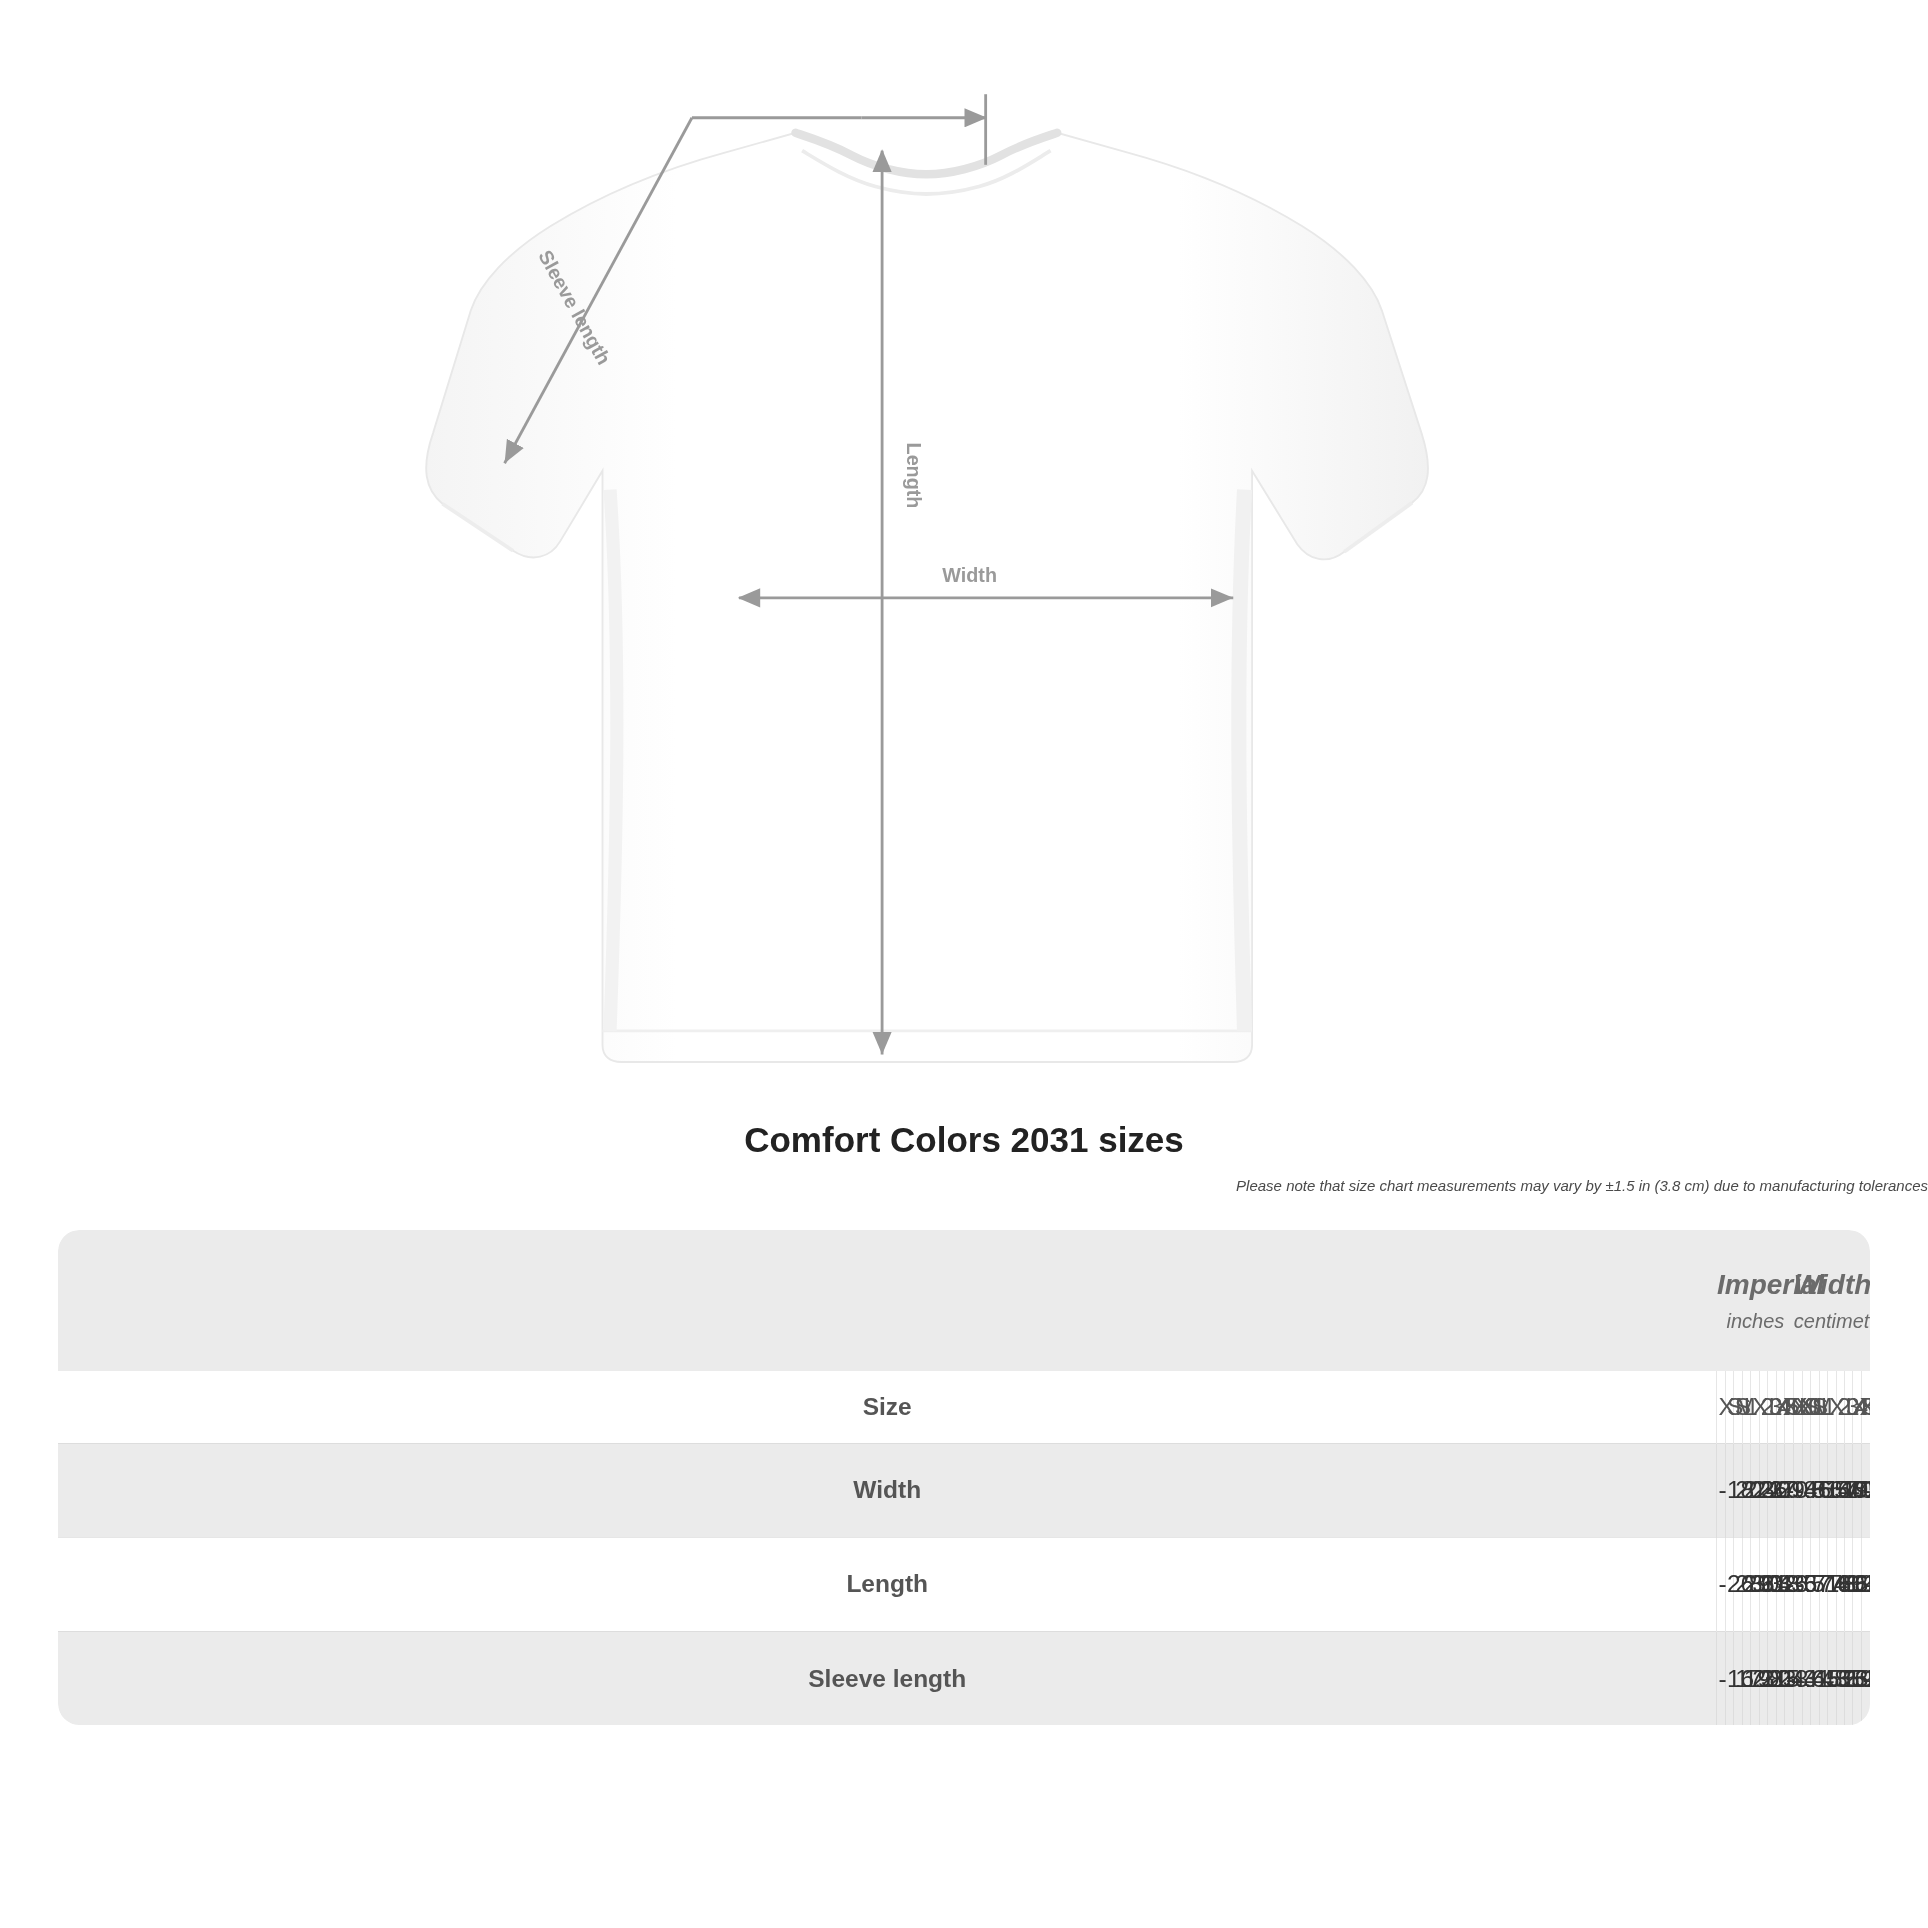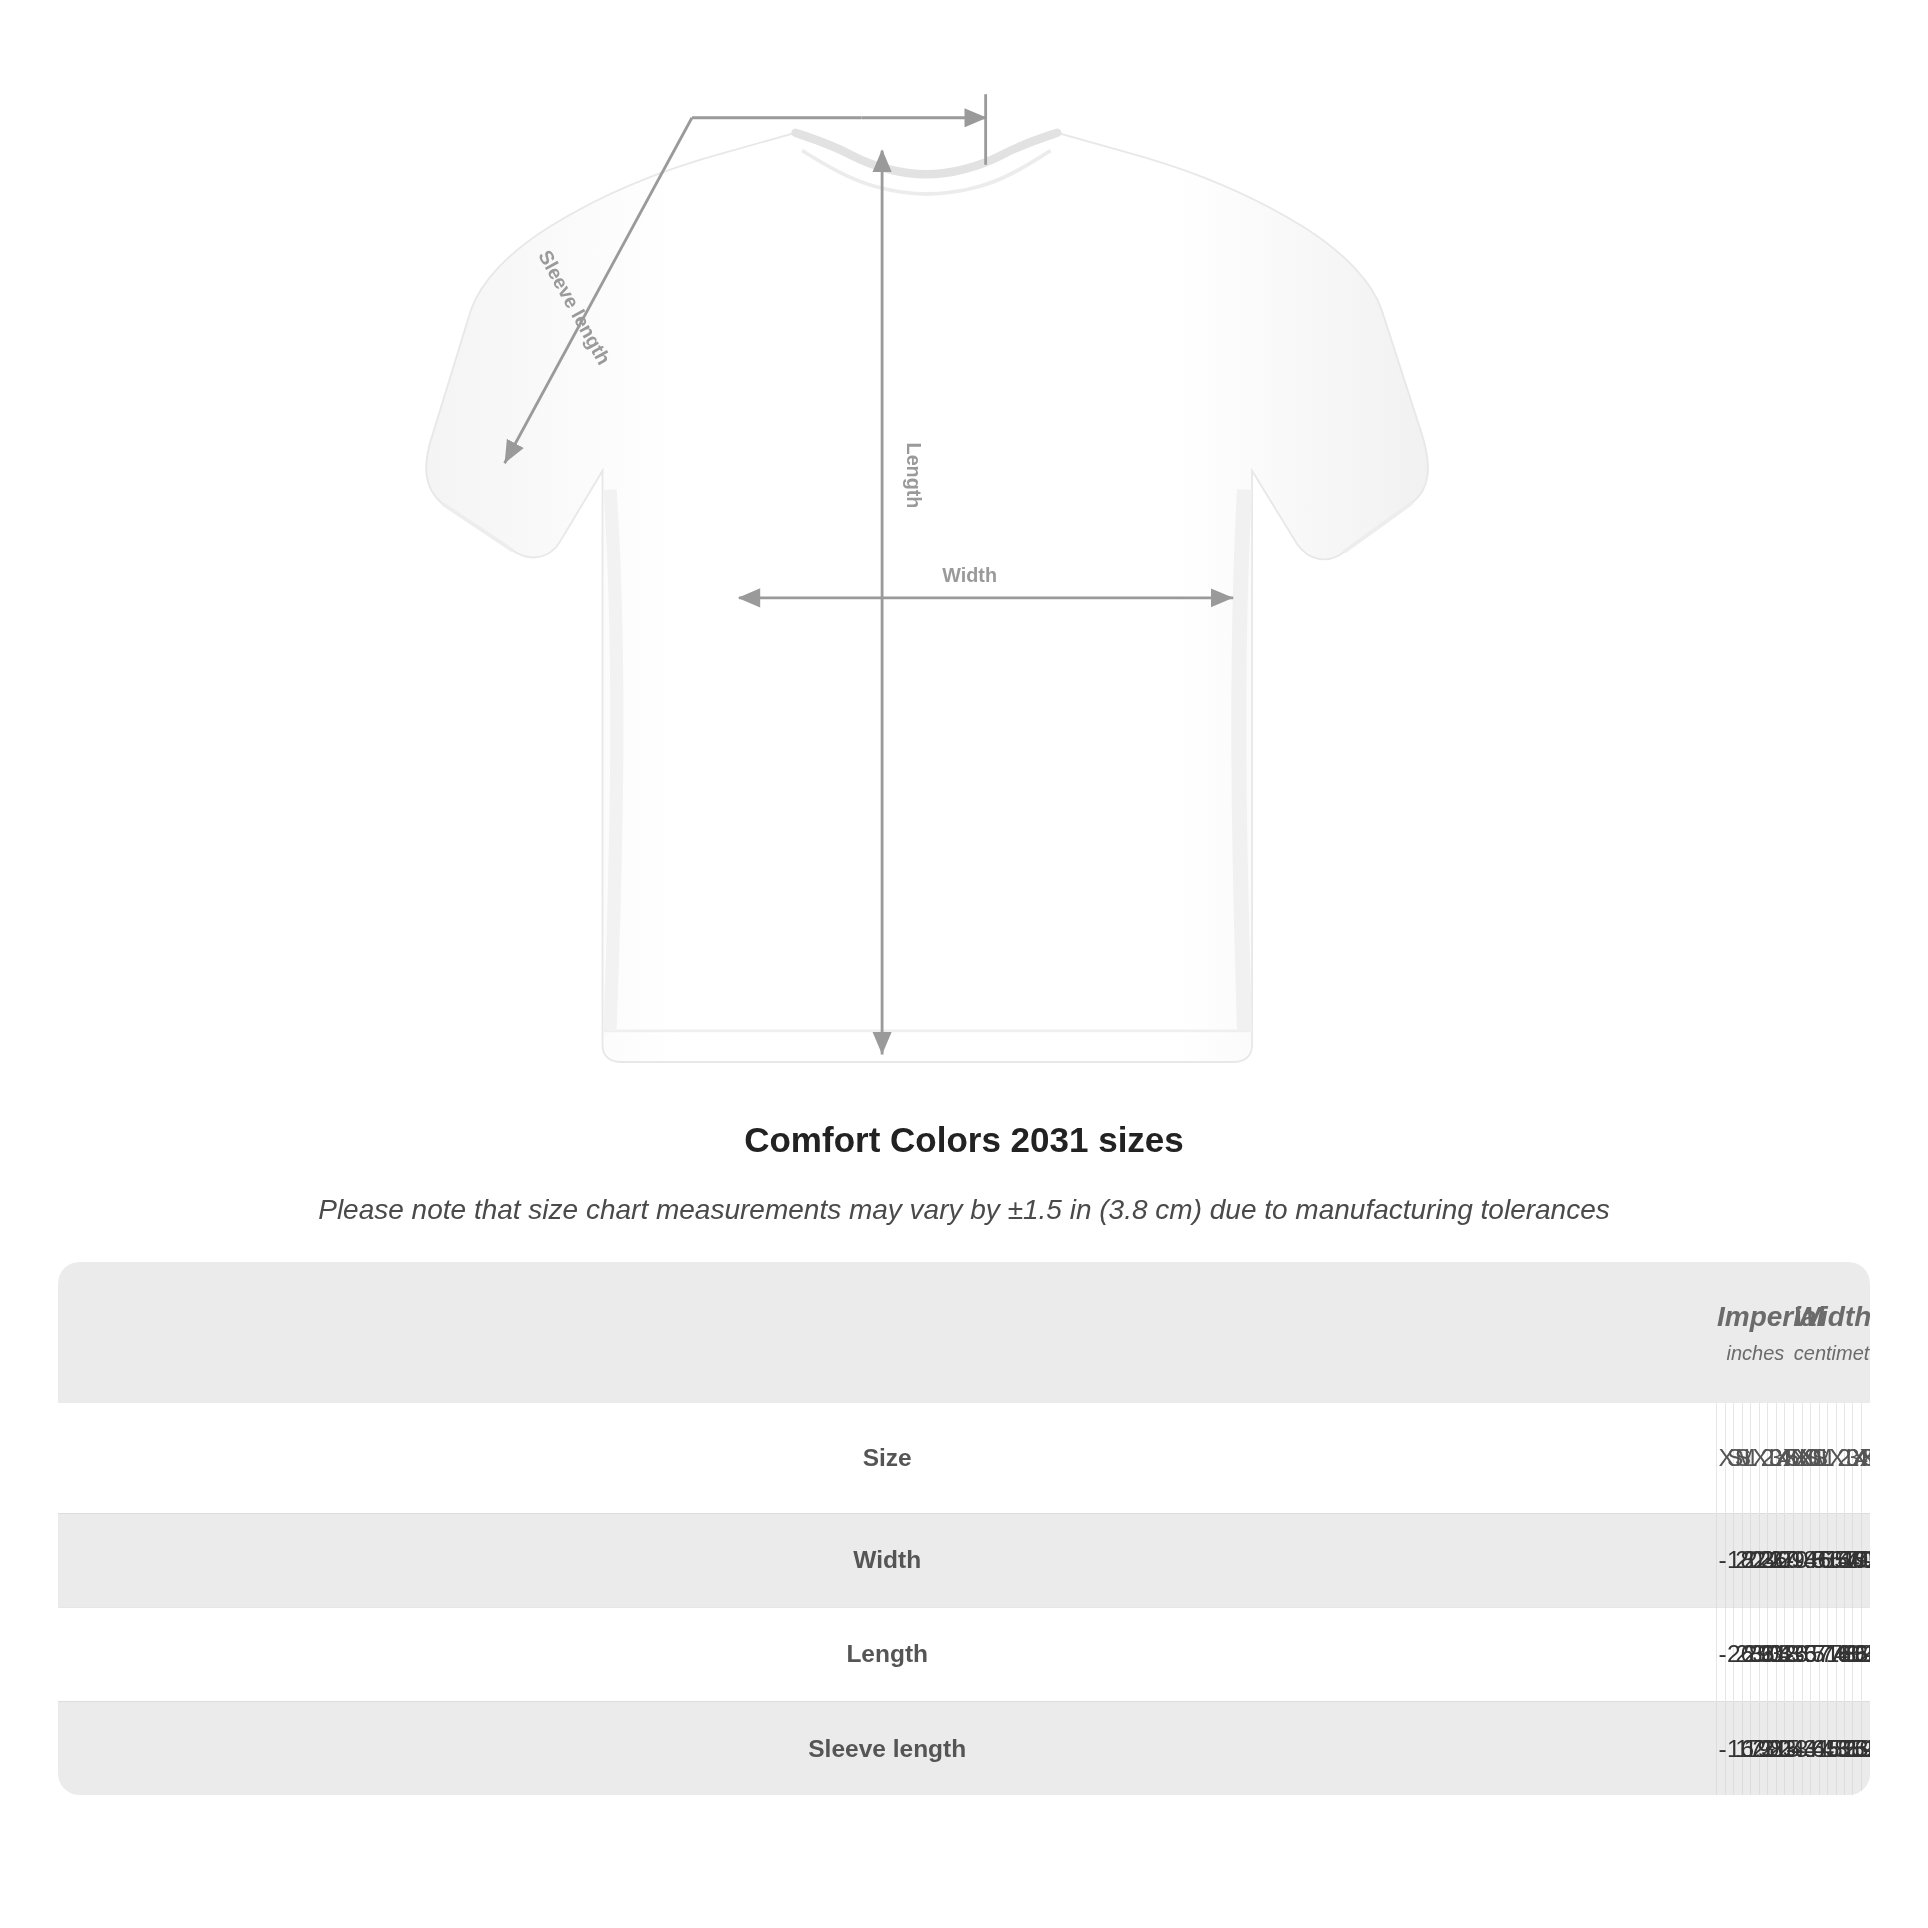--- a/index.html
+++ b/index.html
@@ -36,10 +36,11 @@
     letter-spacing: 0px;
   }
   .chart-note {
-    font-size: 28px;
+    font-size: 15px;
     font-style: italic;
     color: #4a4a4a;
-    margin-top: 34px;
+    margin-top: 17px;
+    text-align: right;
   }
 
   

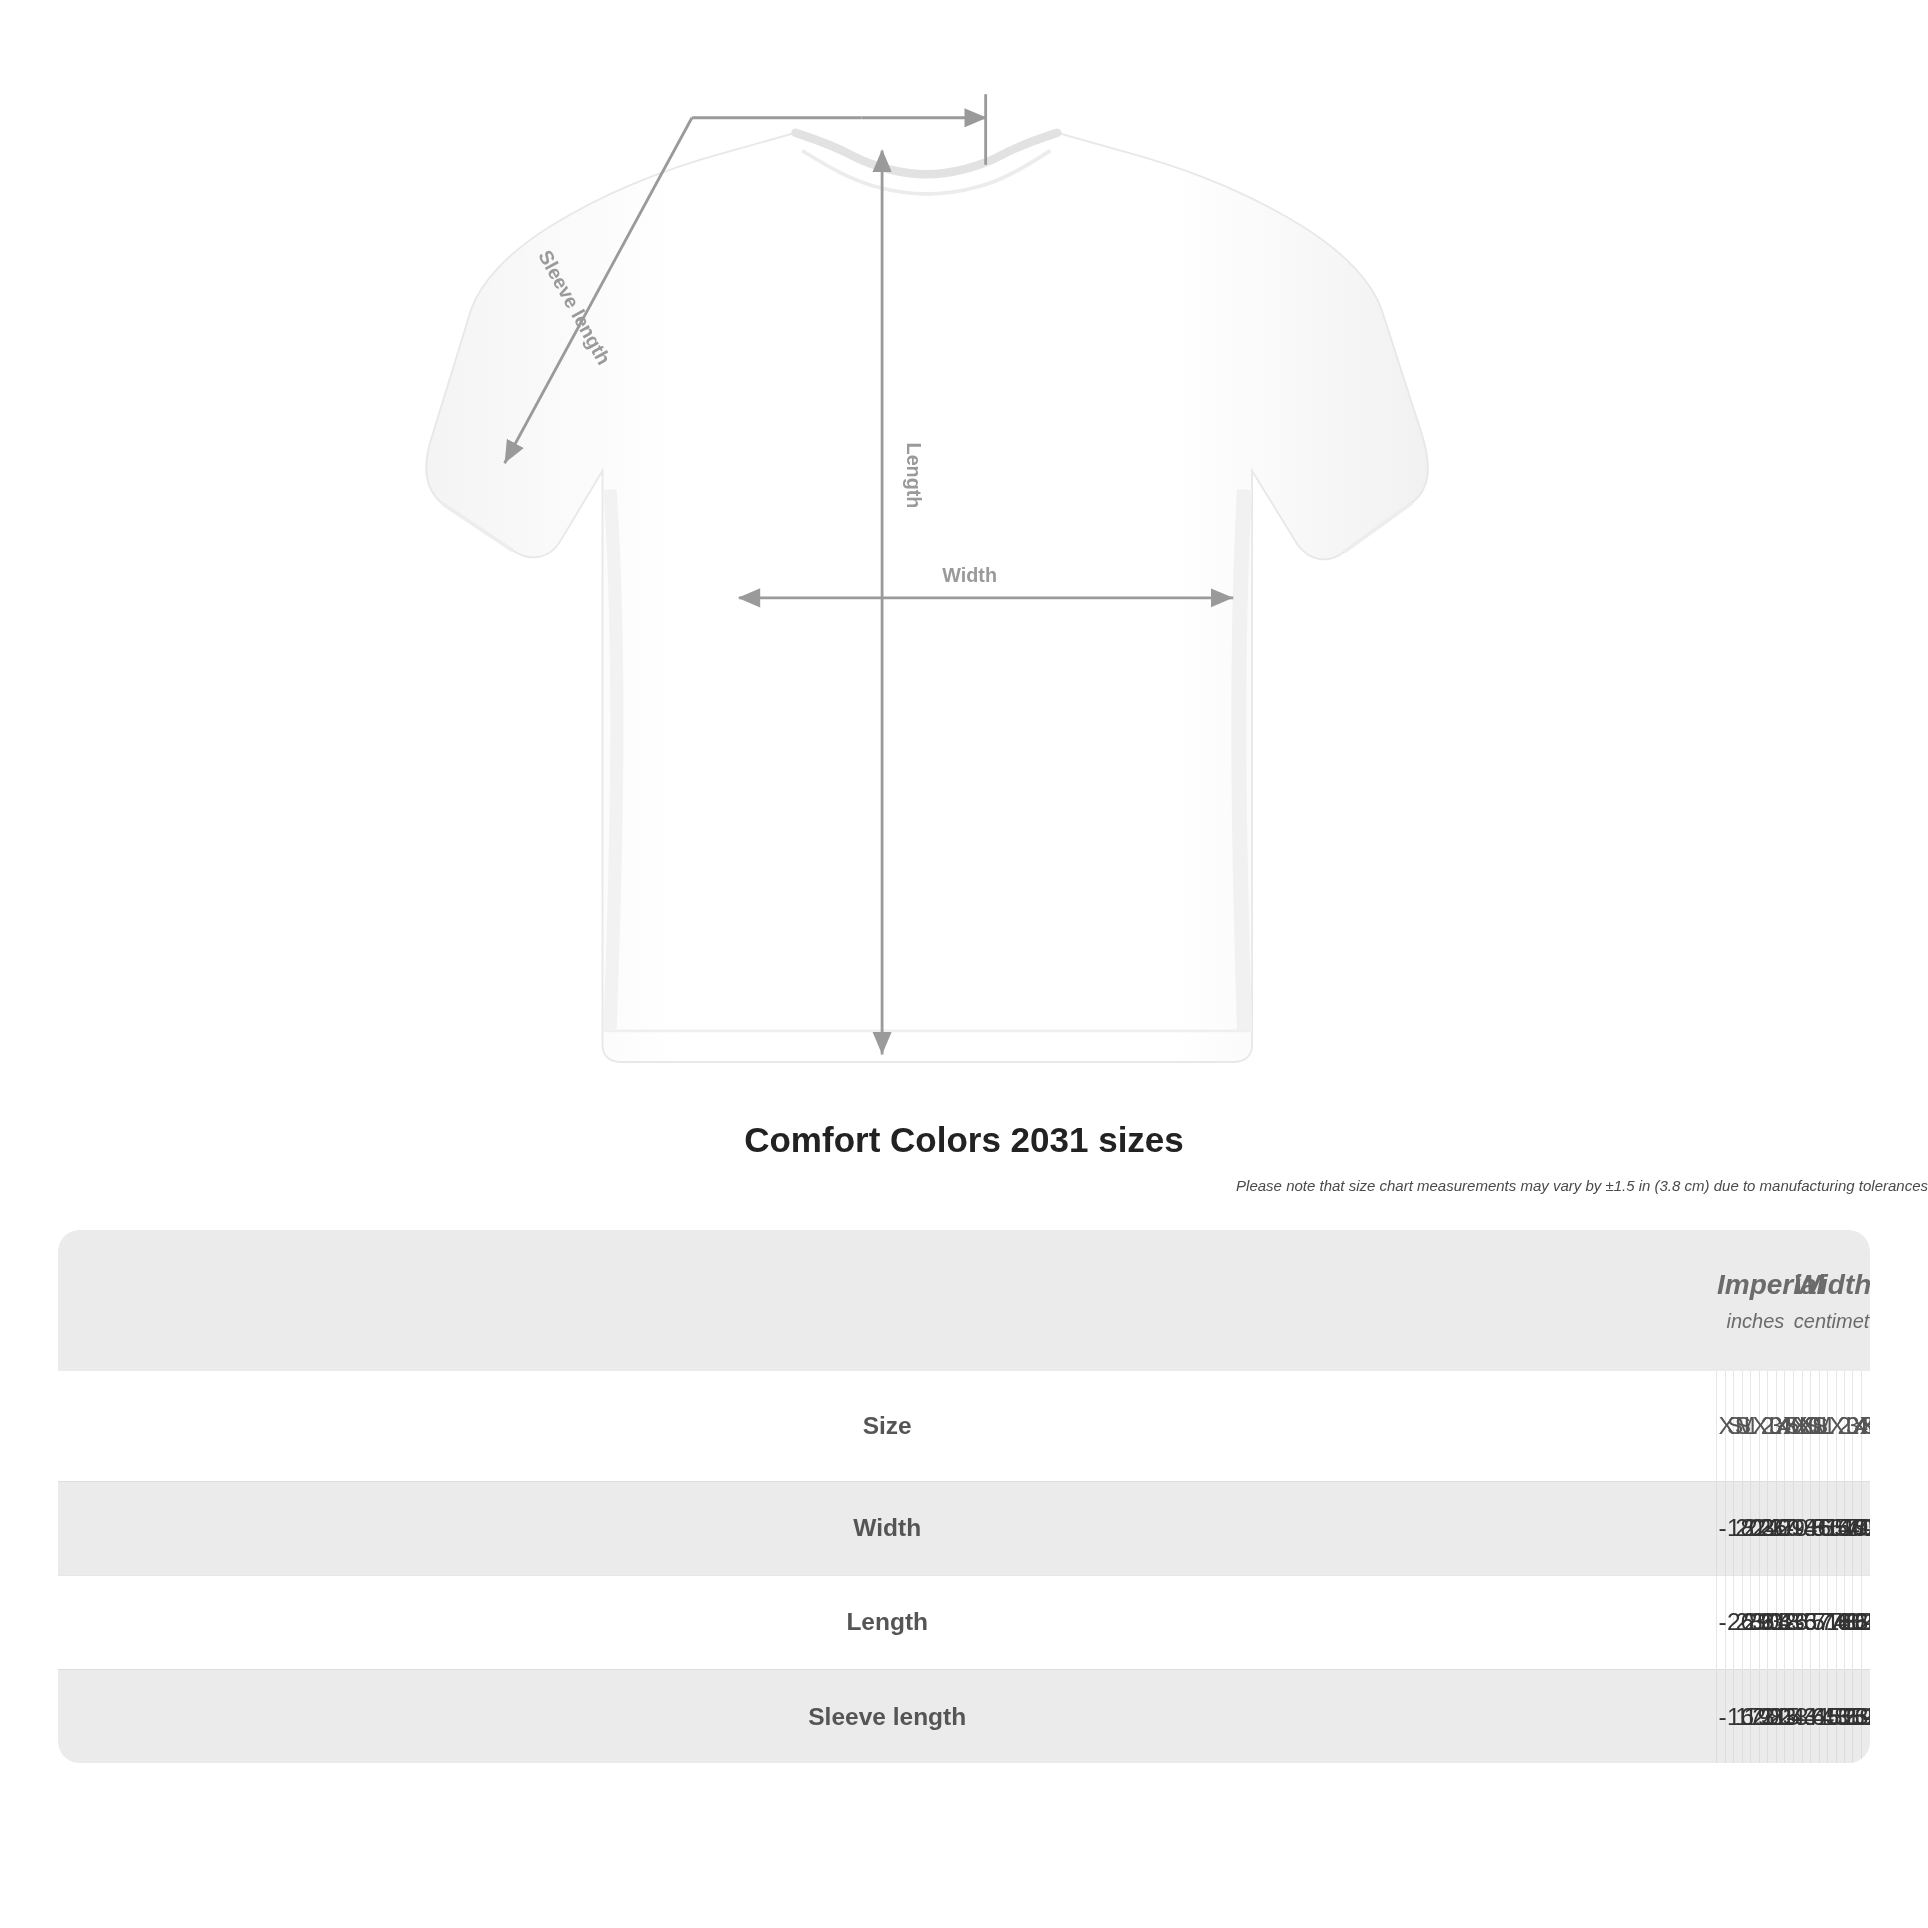--- a/index.html
+++ b/index.html
@@ -82,7 +82,7 @@
   
   .head-row td {
     background: #ffffff;
-    height: 110px;
+    height: 72px;
     font-size: 24.5px;
     font-weight: bold;
     color: #555555;

